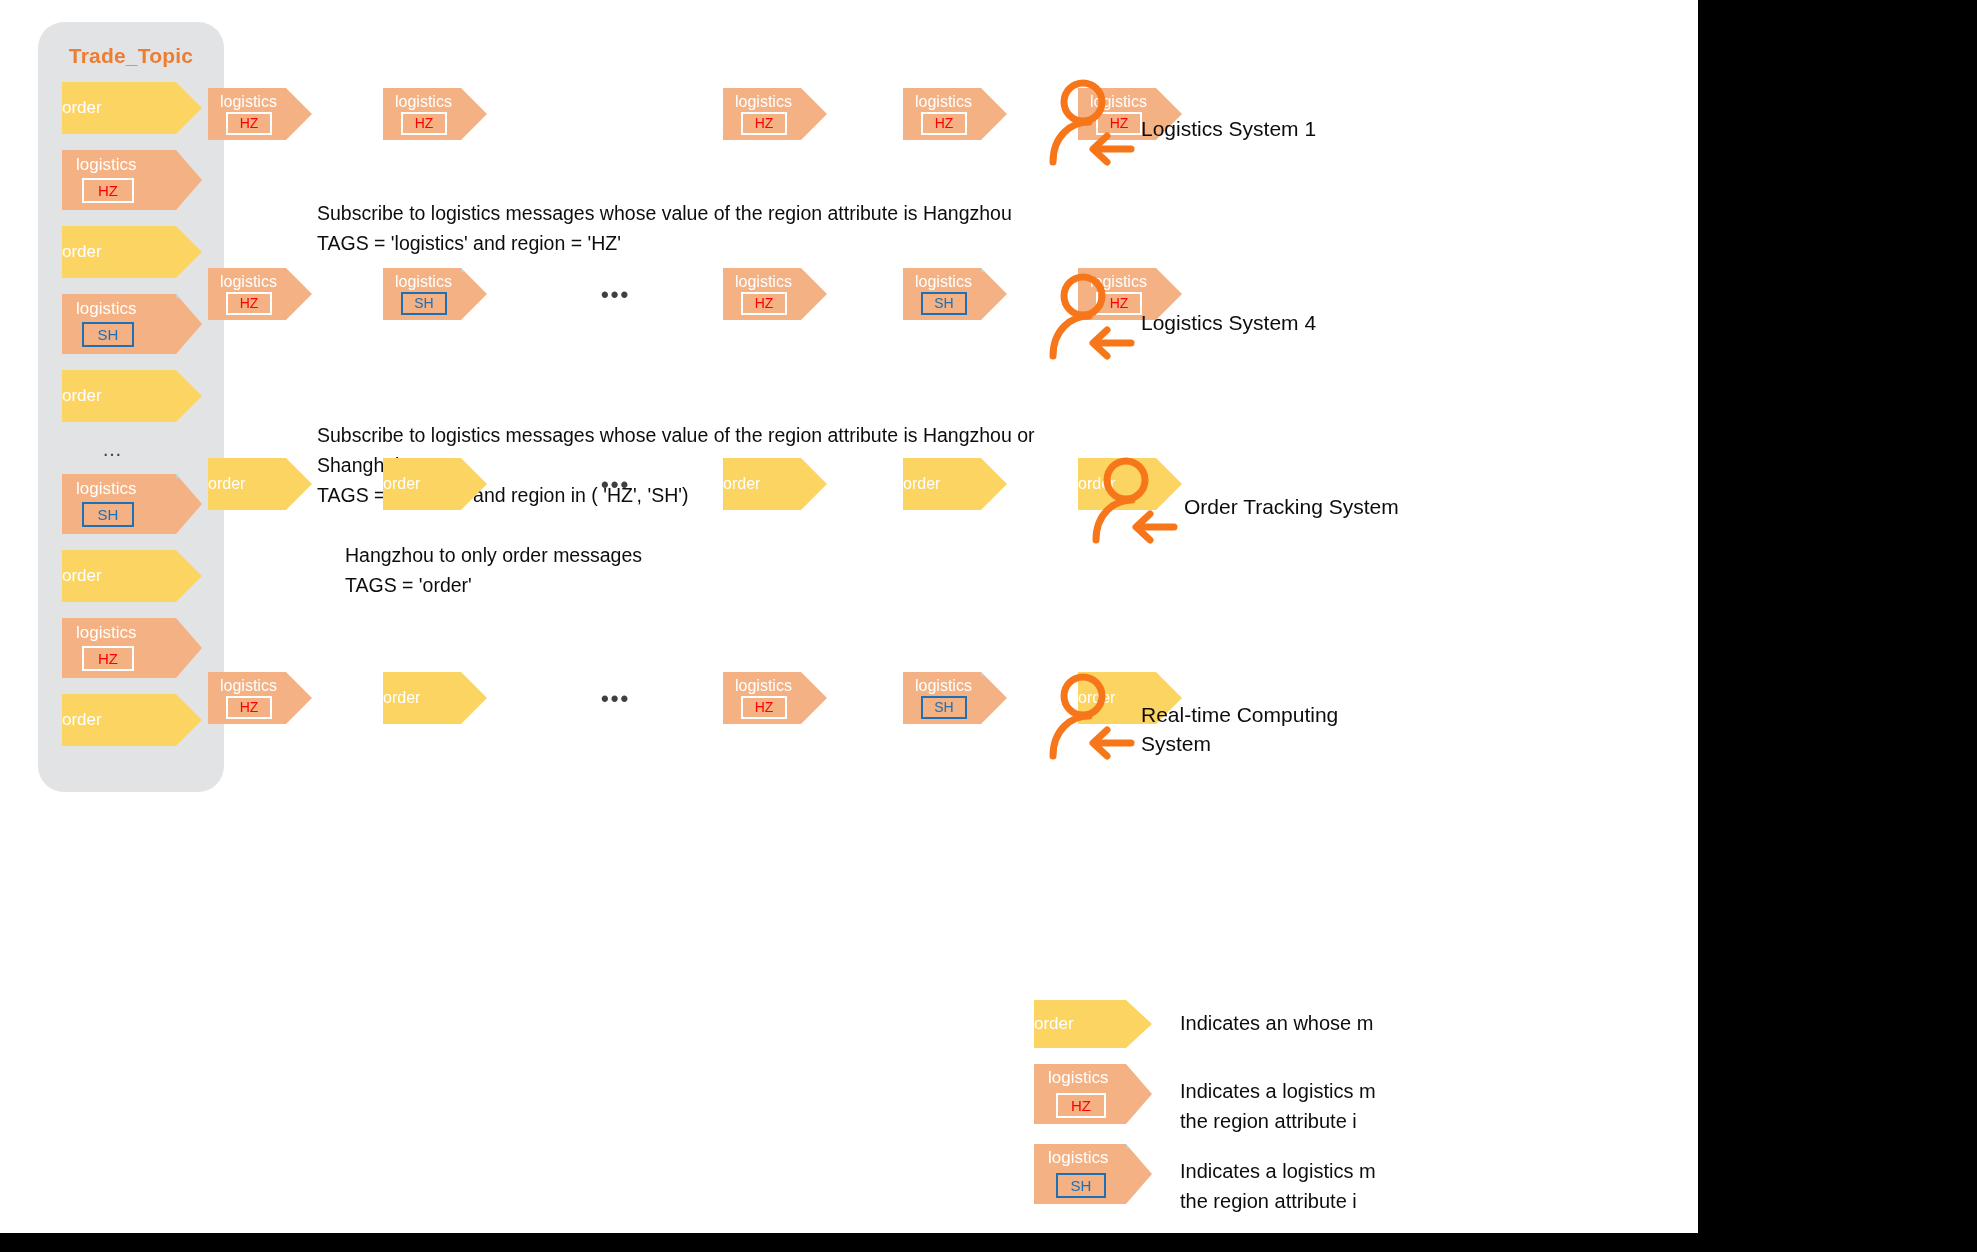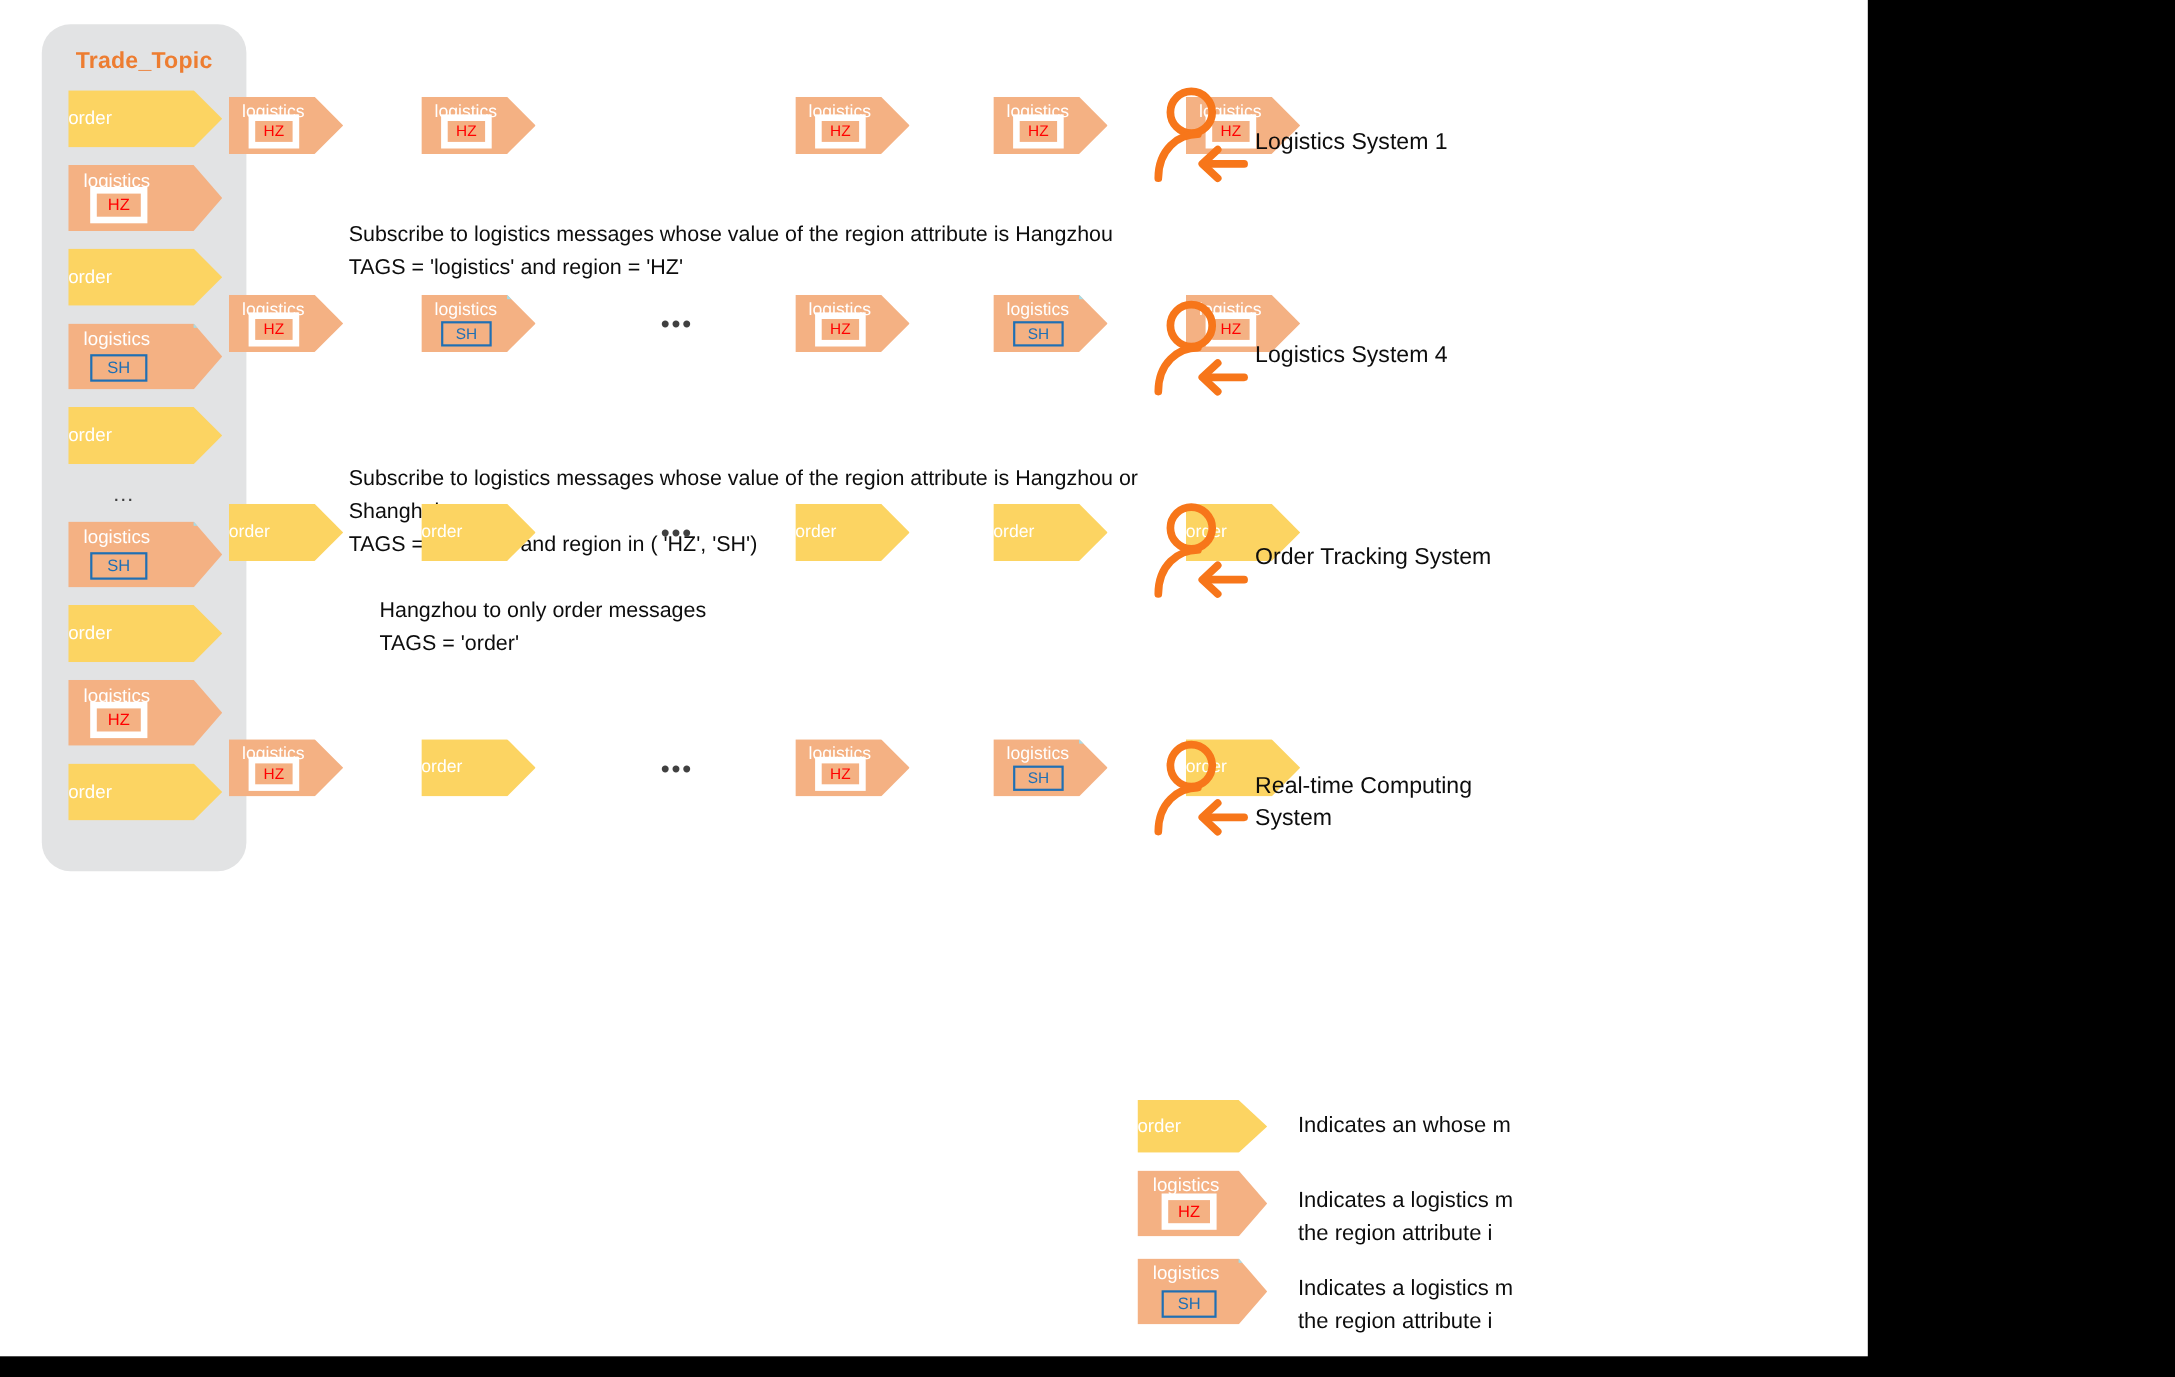--- a/index.html
+++ b/index.html
@@ -65,7 +65,7 @@
     padding:1px 8px;
     background:transparent;
   }
-  .arrow .region.hz{ border:6px solid #ffffff; color:#FF0000; }
+  .arrow .region.hz{ border:2px solid #ffffff; color:#FF0000; }
   .arrow .region.sh{ border:2px solid #1F6FB4; color:#1F6FB4; }
   .arrow.sh-shadow::after{
     content:"";position:absolute;right:0;top:0;width:26px;height:4px;

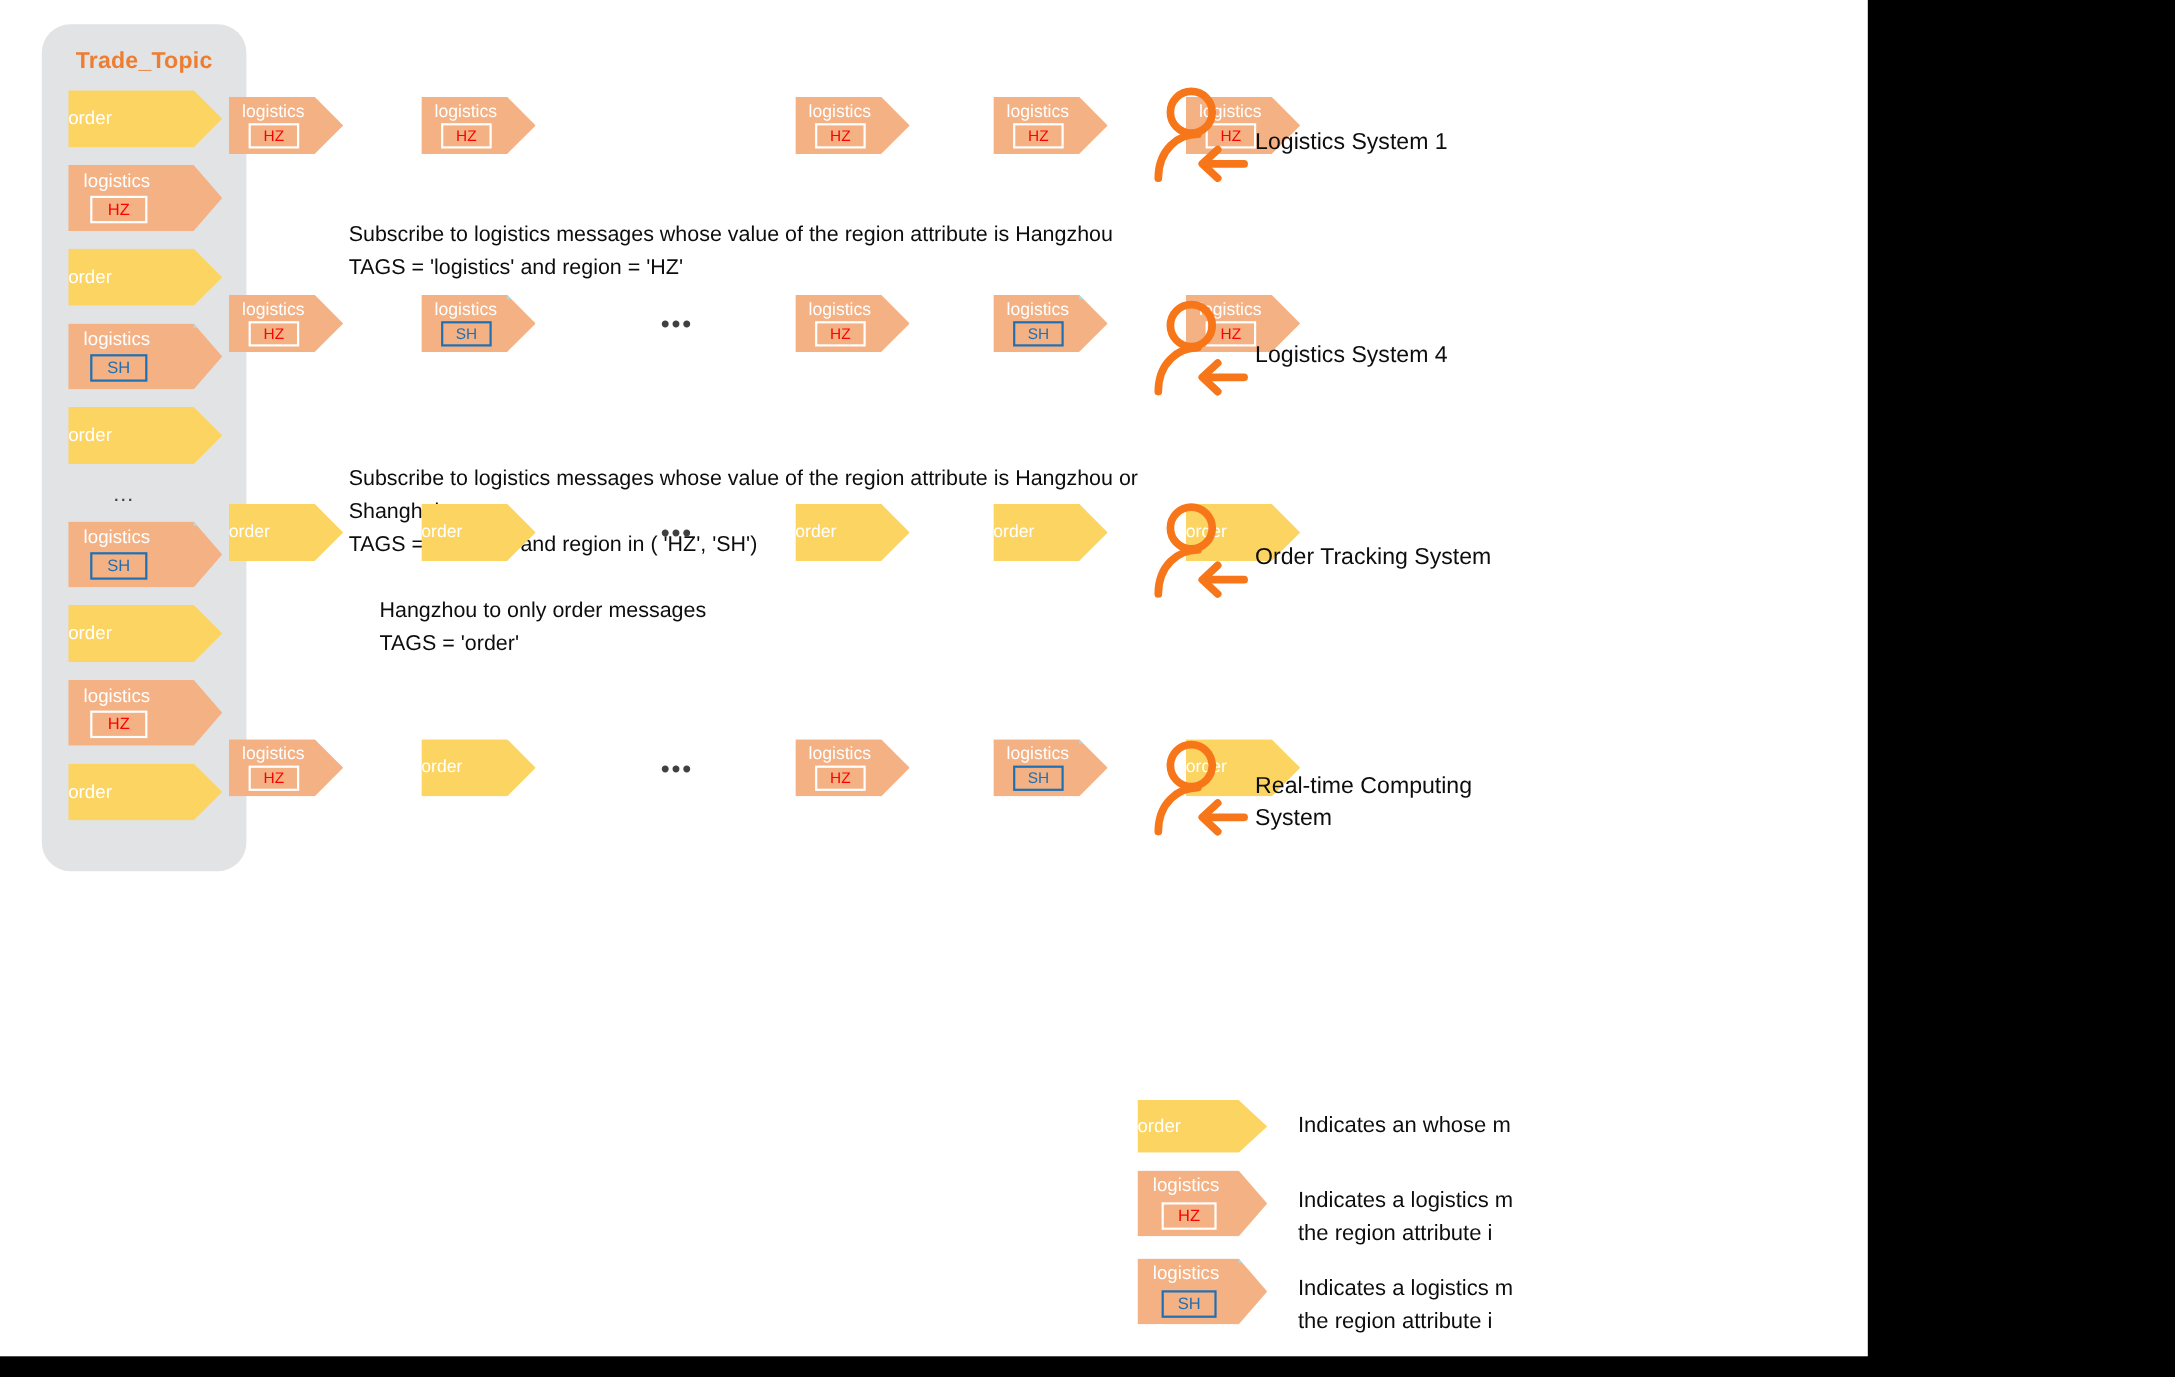--- a/index.html
+++ b/index.html
@@ -296,7 +296,7 @@
     <div class="label" style="top:36px;">Logistics System  4</div>
   </div>
 
-  <div class="consumer" style="left:1045px;top:456px;">
+  <div class="consumer" style="left:1088px;top:456px;">
     <svg width="92" height="90" viewBox="0 0 92 90">
       <circle cx="38" cy="24" r="19" fill="none" stroke="#F7761A" stroke-width="7"></circle>
       <path d="M8 84 C8 58 26 44 44 44" fill="none" stroke="#F7761A" stroke-width="7" stroke-linecap="round"></path>

